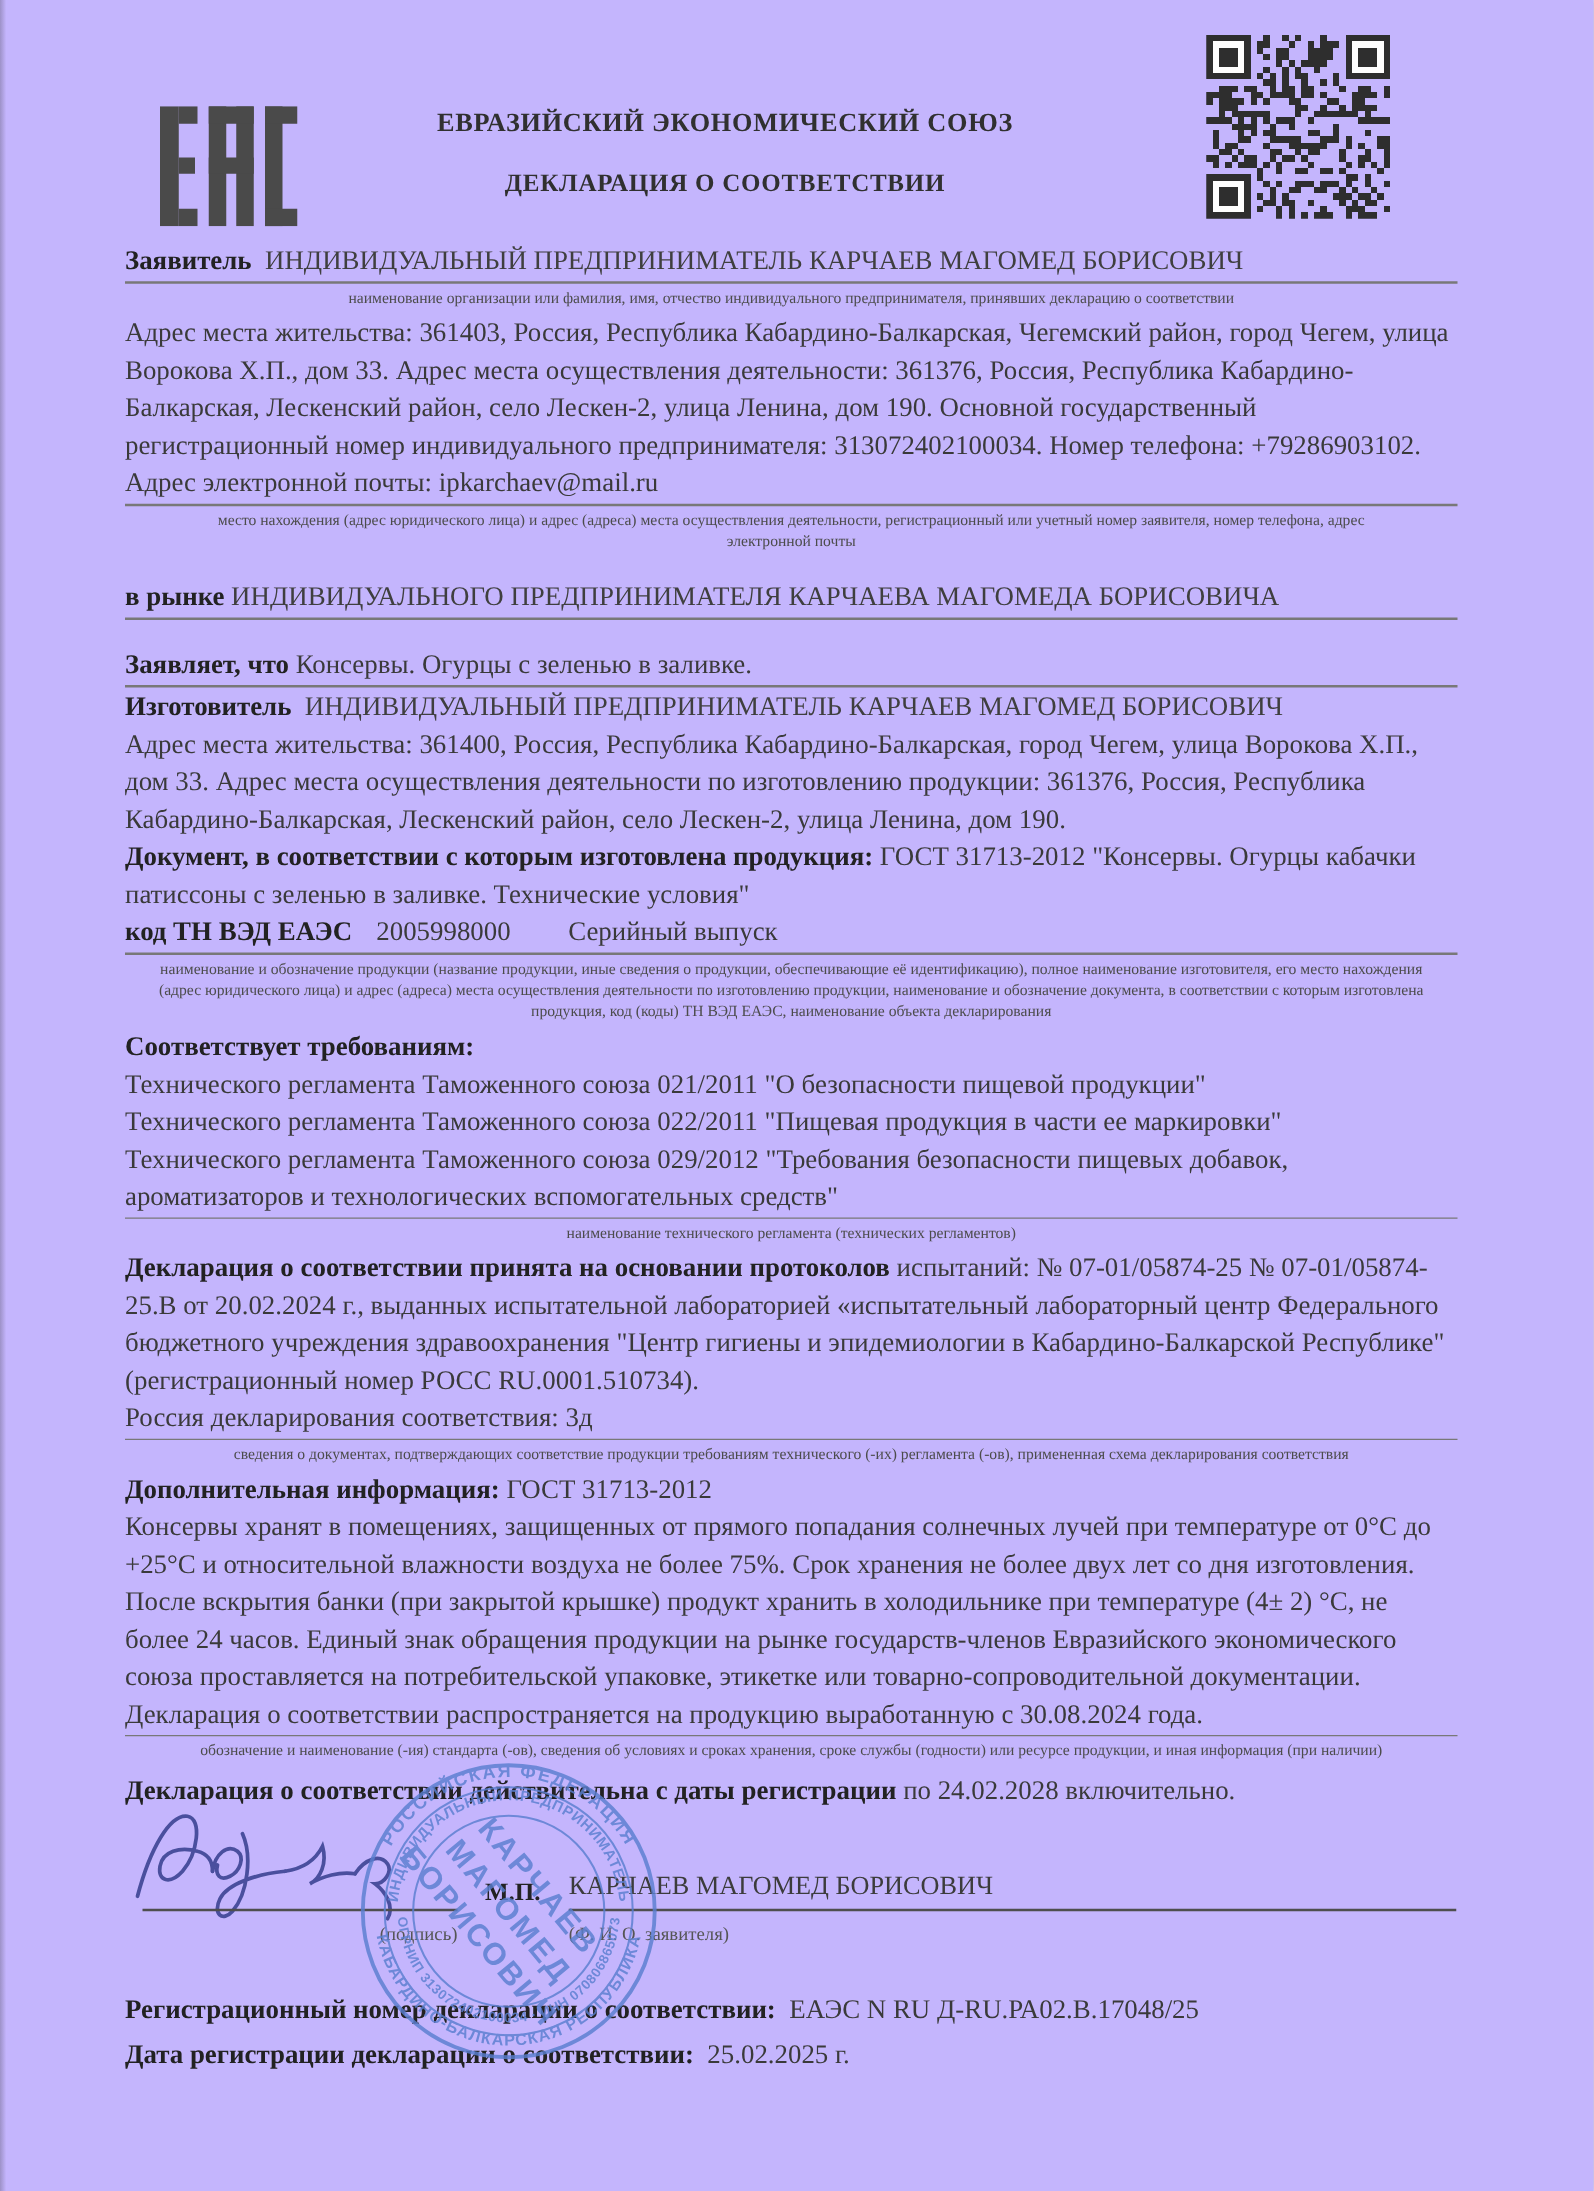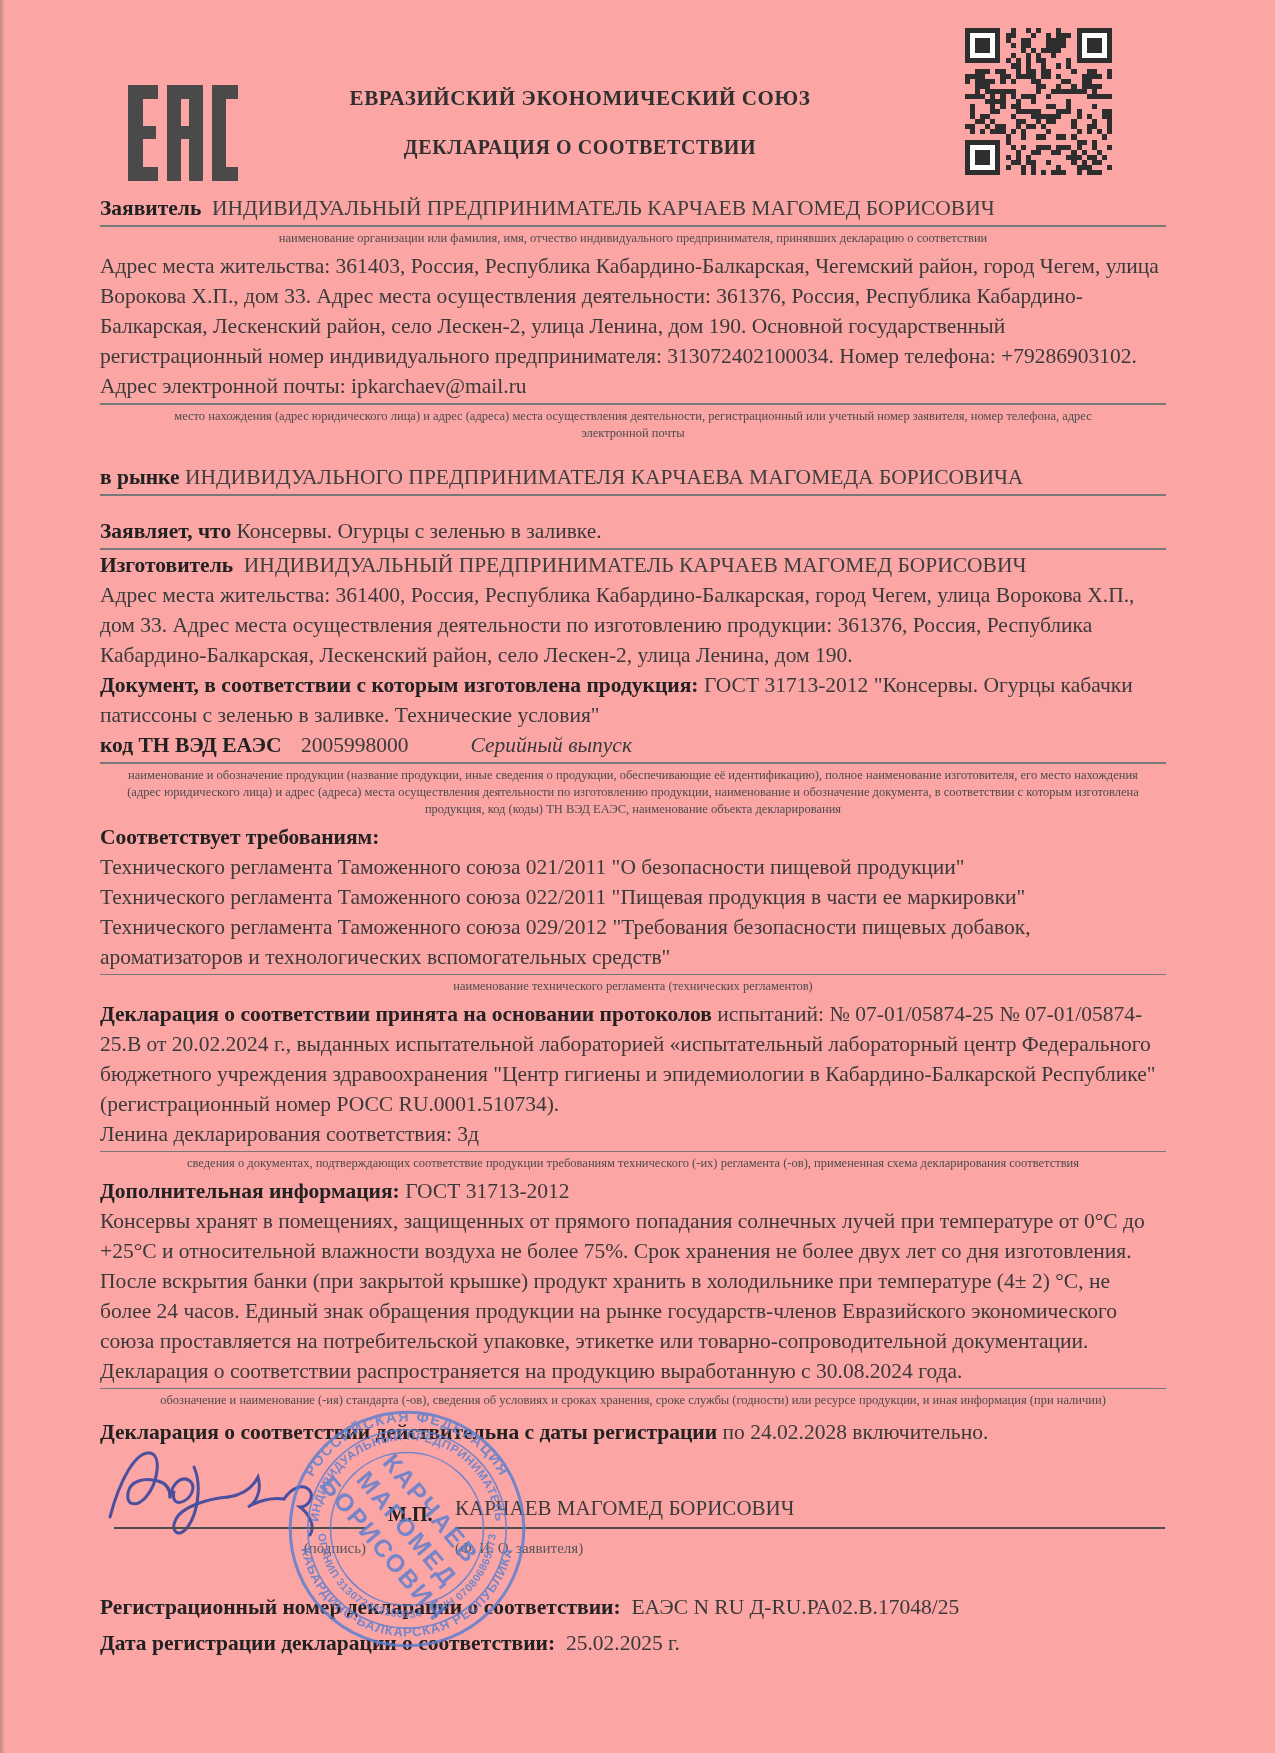--- a/index.html
+++ b/index.html
@@ -4,7 +4,7 @@
 <style>
   html,body{margin:0;padding:0;background:#e8e8e8;}
   .page{
-    position:relative;width:1275px;height:1753px;background:#fca5a5;
+    position:relative;width:1275px;height:1753px;background:#c4b5fd;
     font-family:"Liberation Serif",serif;color:#3a3a3a;overflow:hidden;
     margin:0 auto;box-shadow:0 0 6px rgba(0,0,0,.25);
   }

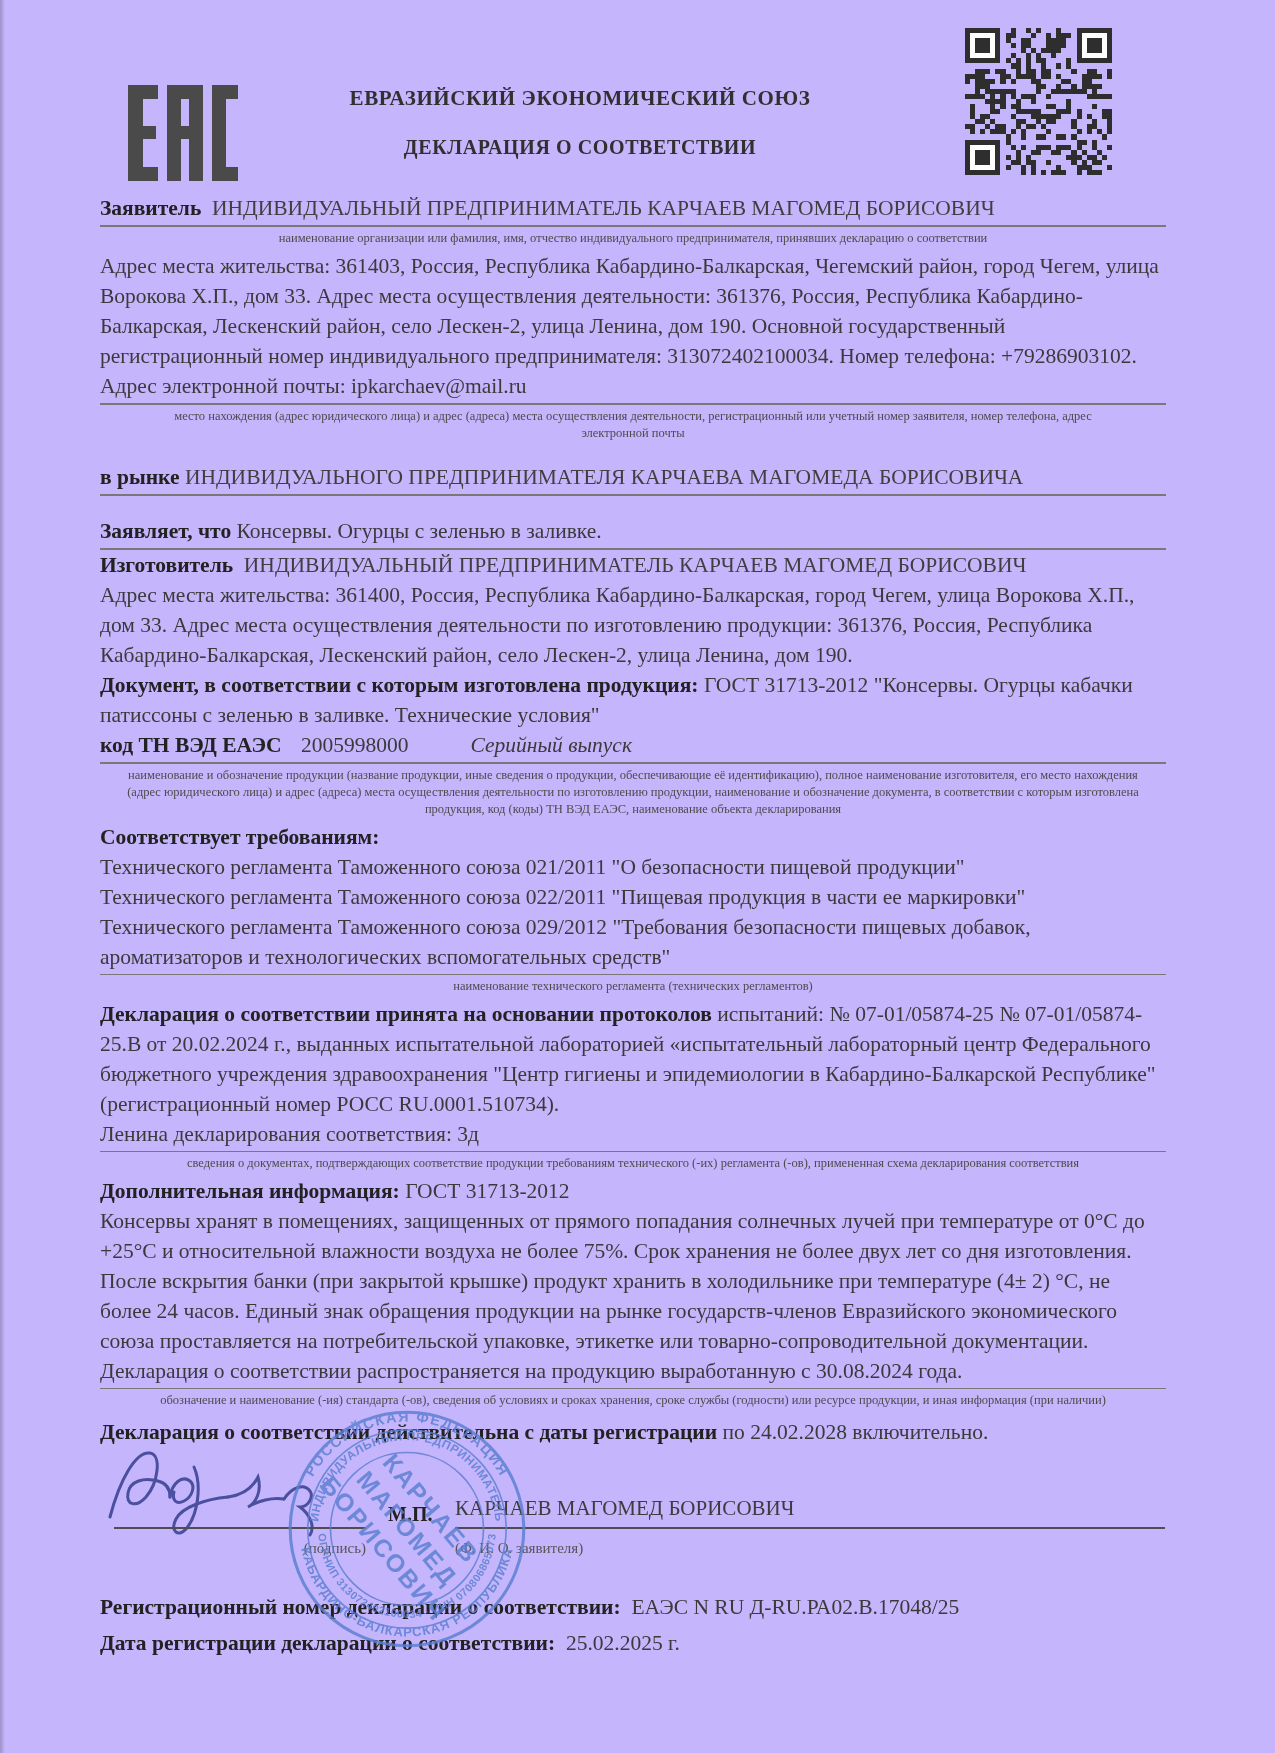--- a/index.html
+++ b/index.html
@@ -29,7 +29,7 @@
   .mt20{margin-top:20px!important;}
   .mt8{margin-top:8px!important;}
   .caps{color:#3f3f3f;}
-  .gap-left{display:inline-block;margin-left:62px;font-style:italic;}
+  .gap-left{display:inline-block;margin-left:46px;}
   .num-gap{display:inline-block;margin-left:14px;}
 
   

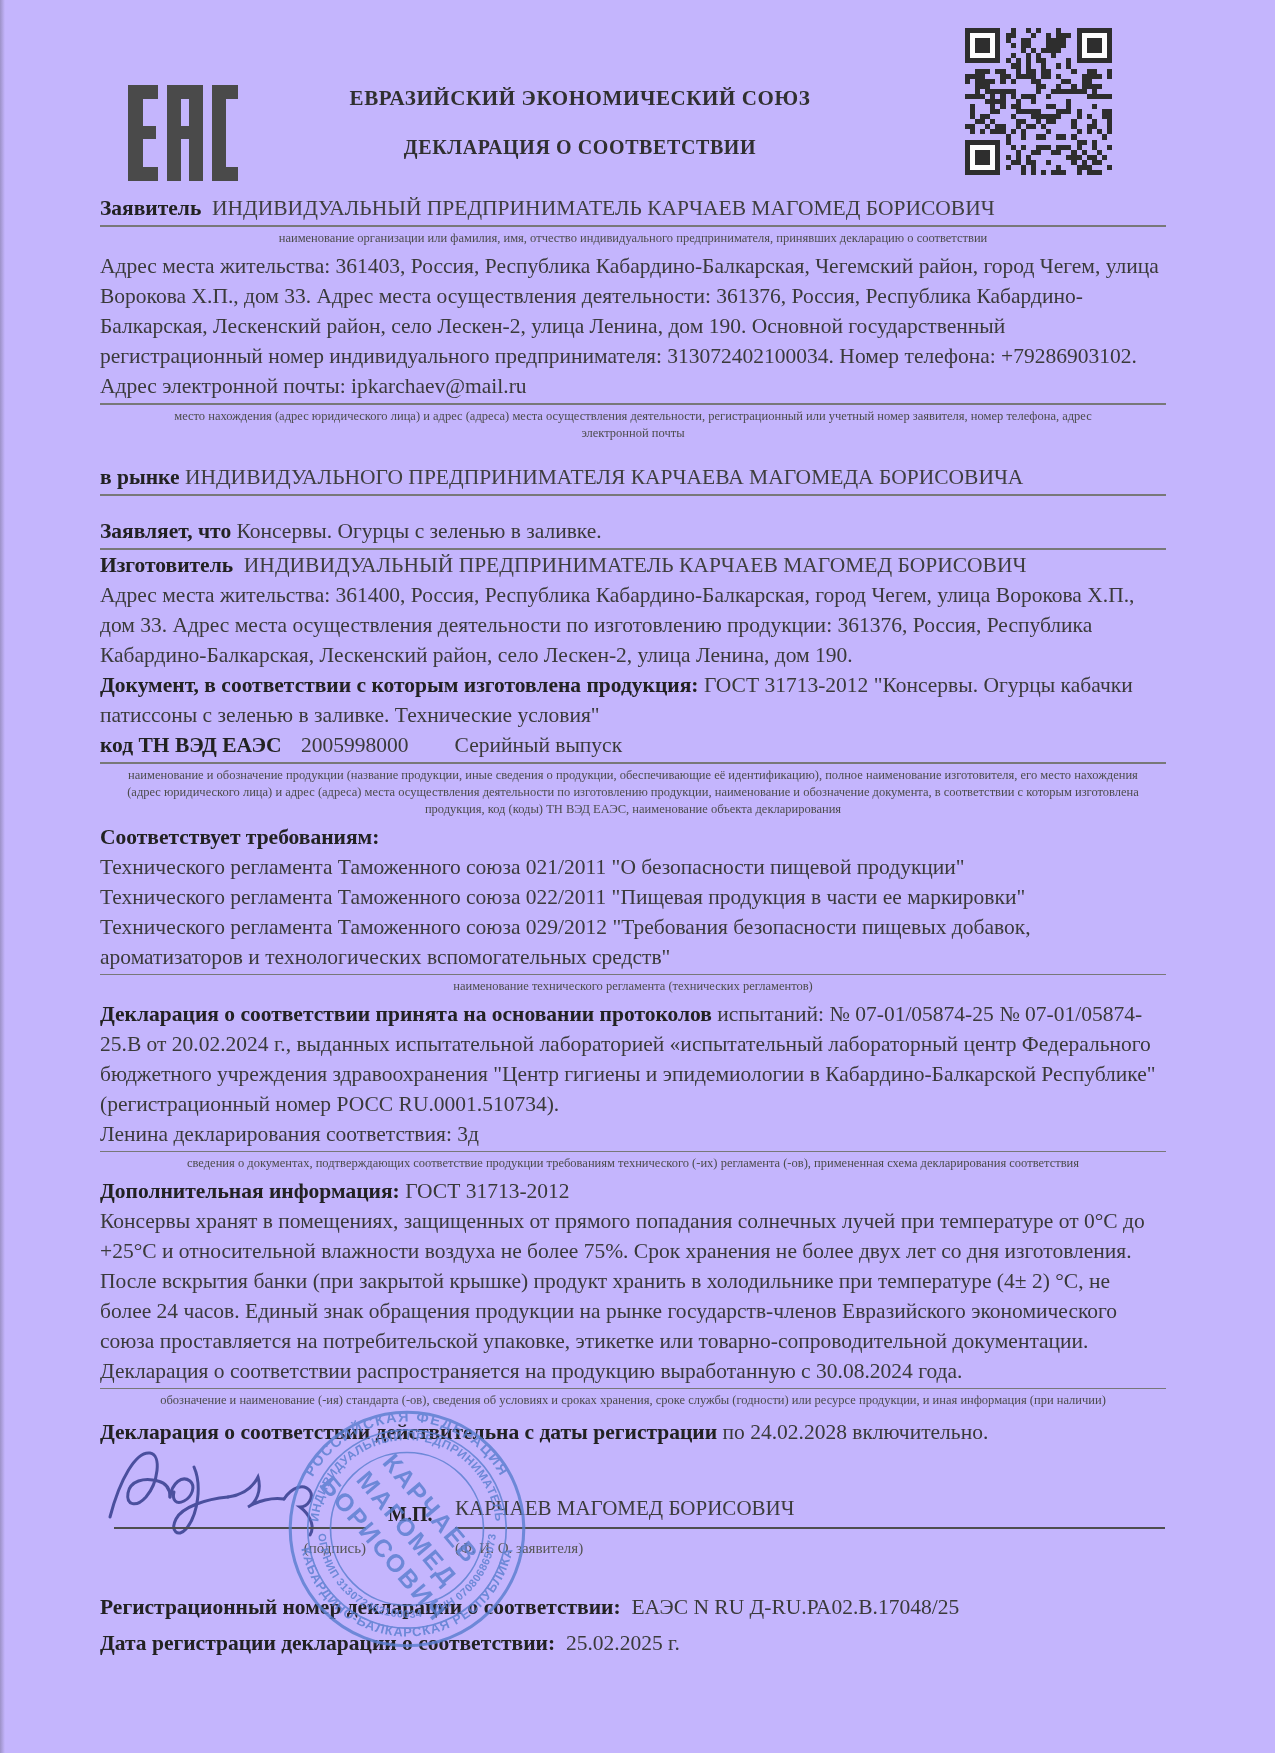--- a/index.html
+++ b/index.html
@@ -415,7 +415,7 @@
     <p>
       <b>Декларация о соответствии принята на основании протоколов</b> <span>испытаний: № 07-01/05874-25 №  07-01/05874-25.В  от  20.02.2024 г., выданных  испытательной лабораторией «испытательный лабораторный центр  Федерального бюджетного учреждения  здравоохранения  "Центр гигиены и эпидемиологии в Кабардино-Балкарской Республике" (регистрационный номер РОСС RU.0001.510734).</span>
     </p>
-    <p>Ленина декларирования соответствия: 3д</p>
+    <p>Россия декларирования соответствия: 3д</p>
     <div class="rule thin"></div>
     <div class="hint">сведения о документах, подтверждающих соответствие продукции требованиям технического (-их) регламента (-ов), примененная схема декларирования соответствия</div>
 

